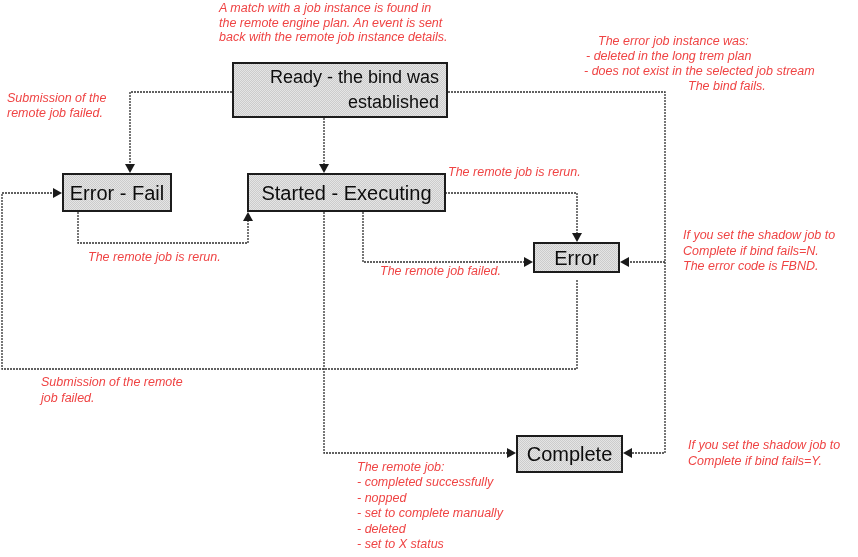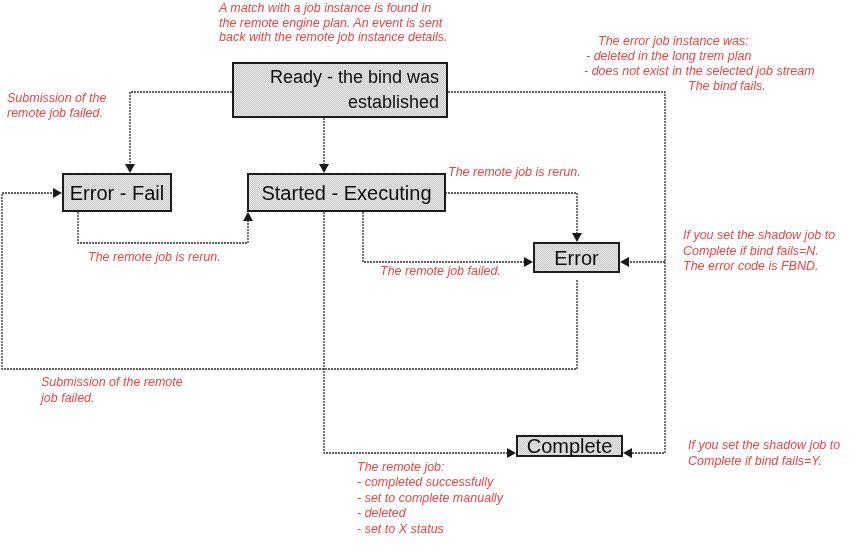--- a/index.html
+++ b/index.html
@@ -72,7 +72,7 @@
 
   <div class="node" style="left:533px;top:242px;width:87px;height:31px;">Error</div>
 
-  <div class="node" style="left:516px;top:435px;width:107px;height:22px;">Complete</div>
+  <div class="node" style="left:516px;top:435px;width:107px;height:38px;">Complete</div>
 
   <div class="ann" style="left:219px;top:1px;line-height:14.5px;">
     <div class="ln">A match with a job instance is found in</div>

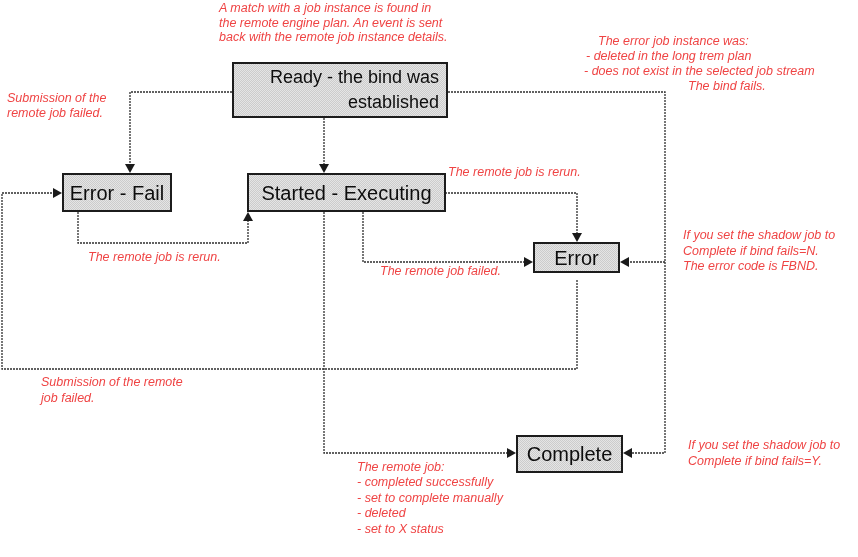--- a/index.html
+++ b/index.html
@@ -117,6 +117,7 @@
   <div class="ann" style="left:357px;top:460px;line-height:15.4px;">
     <div class="ln">The remote job:</div>
     <div class="ln">- completed successfully</div>
+    <div class="ln">- nopped</div>
     <div class="ln">- set to complete manually</div>
     <div class="ln">- deleted</div>
     <div class="ln">- set to X status</div>

